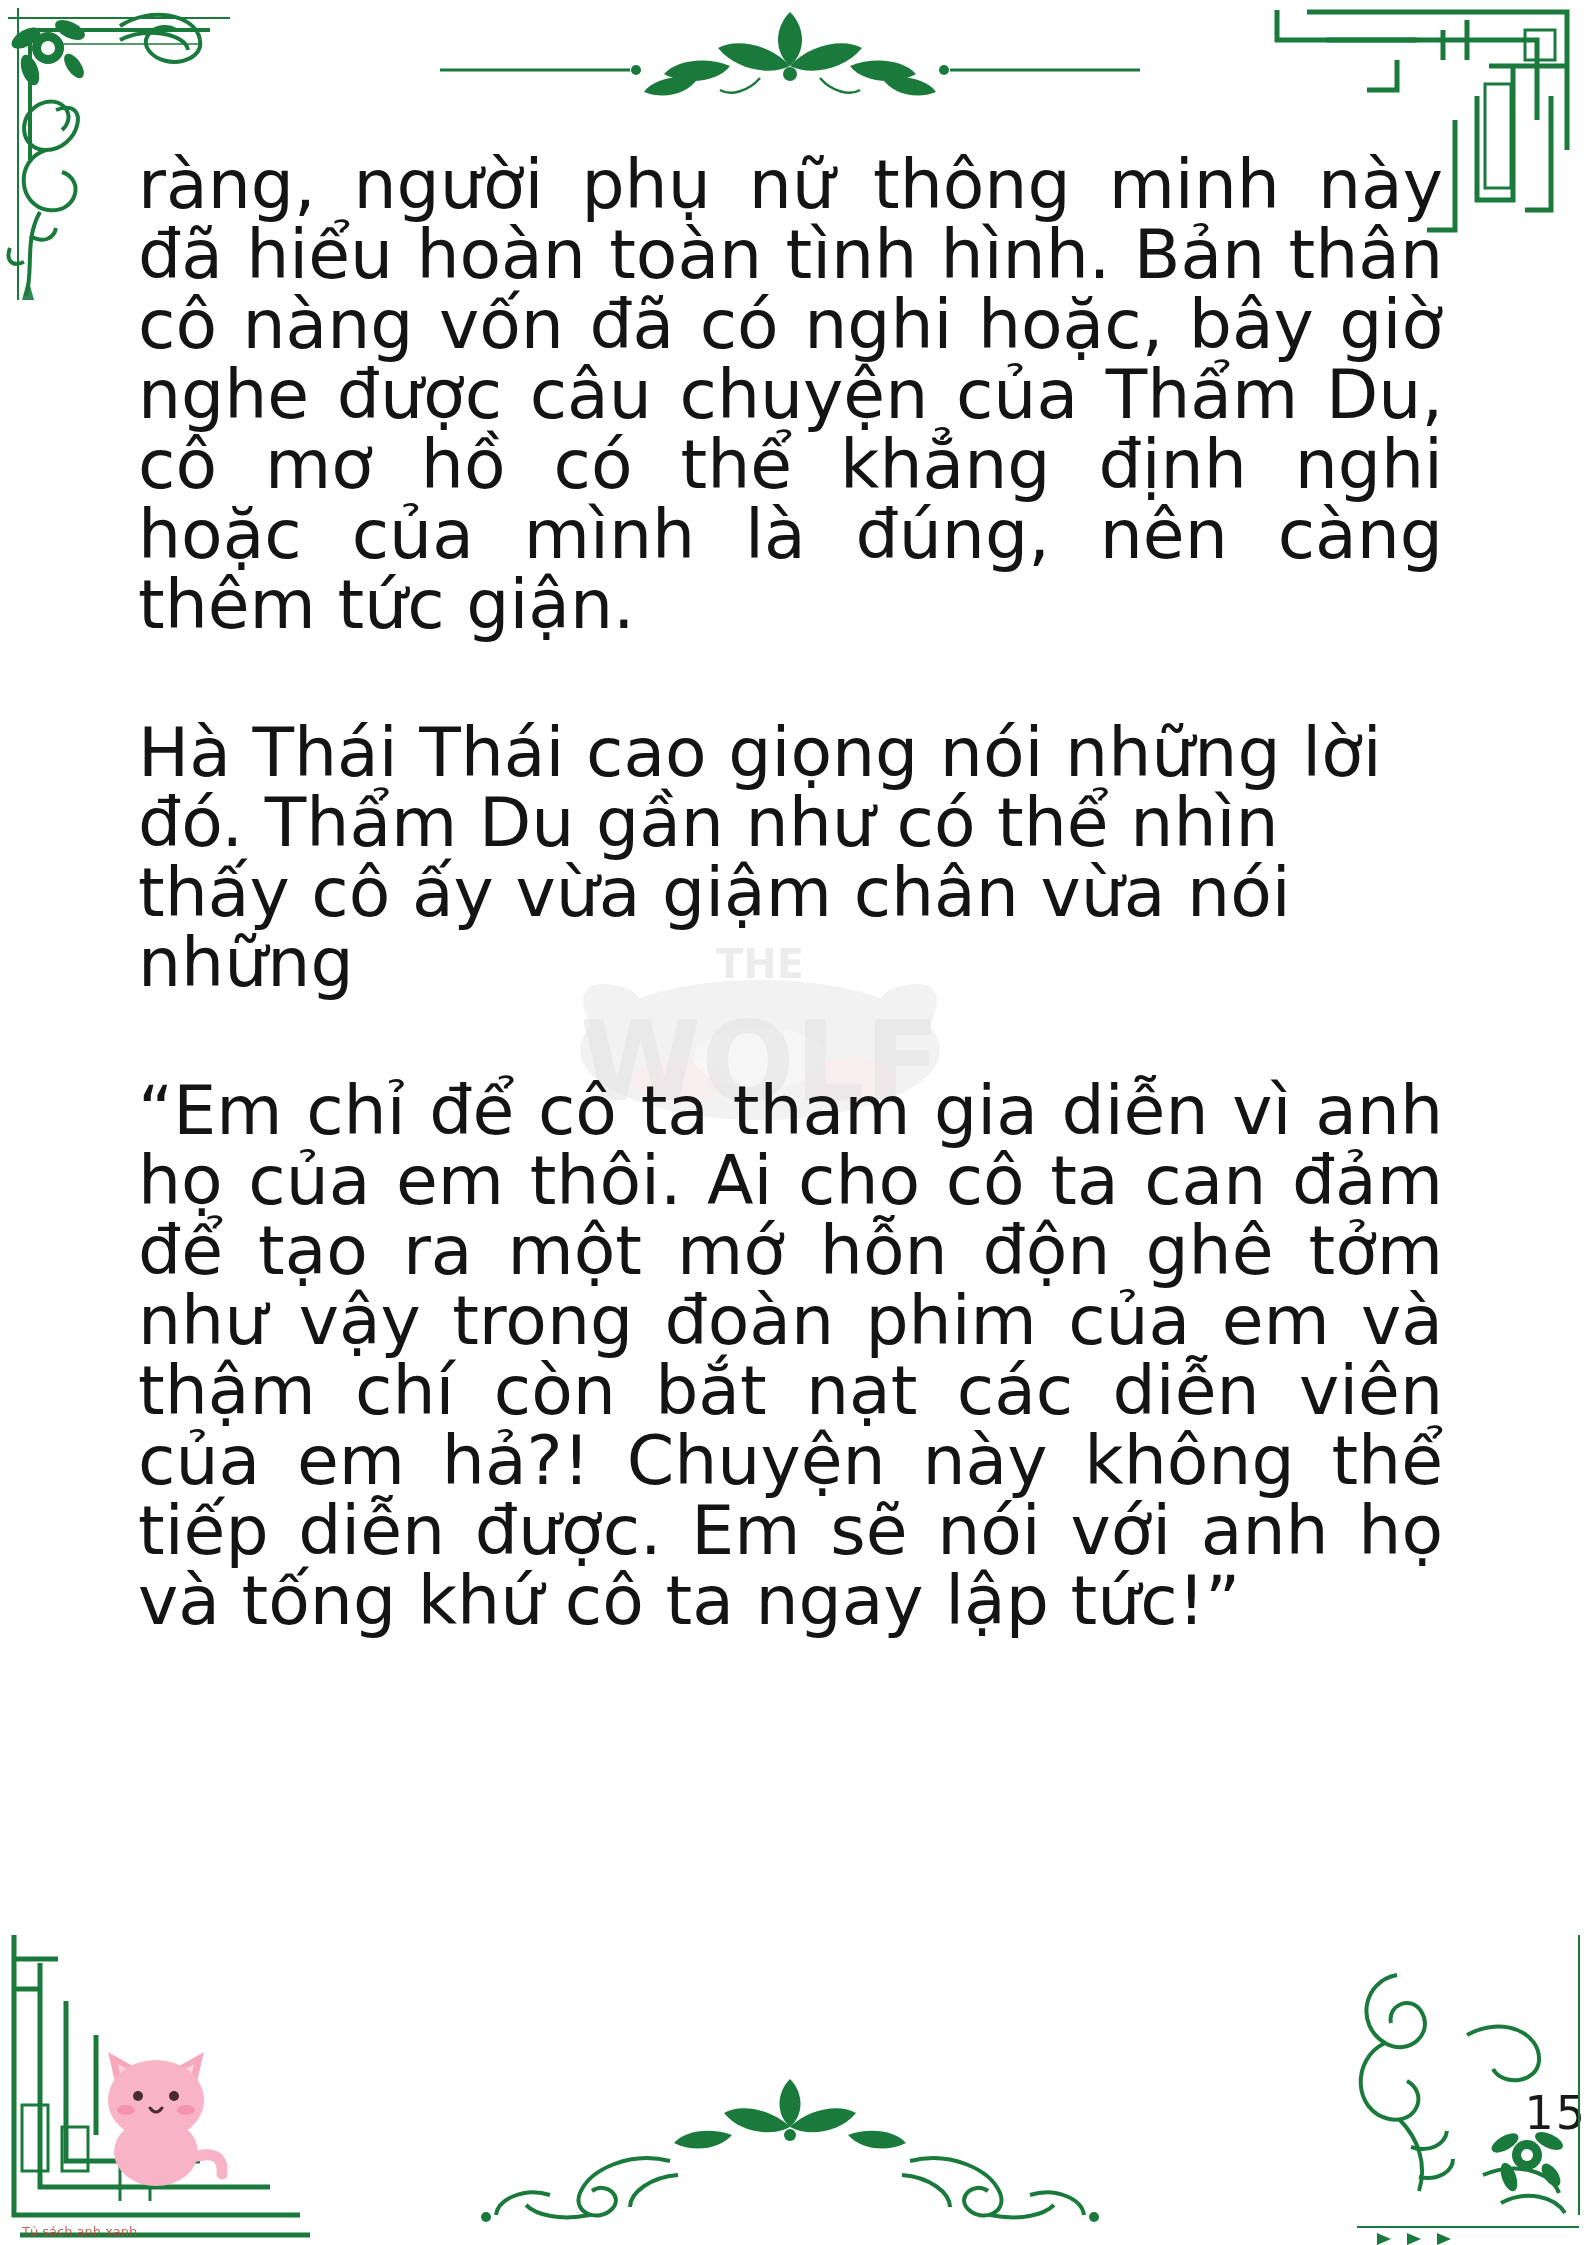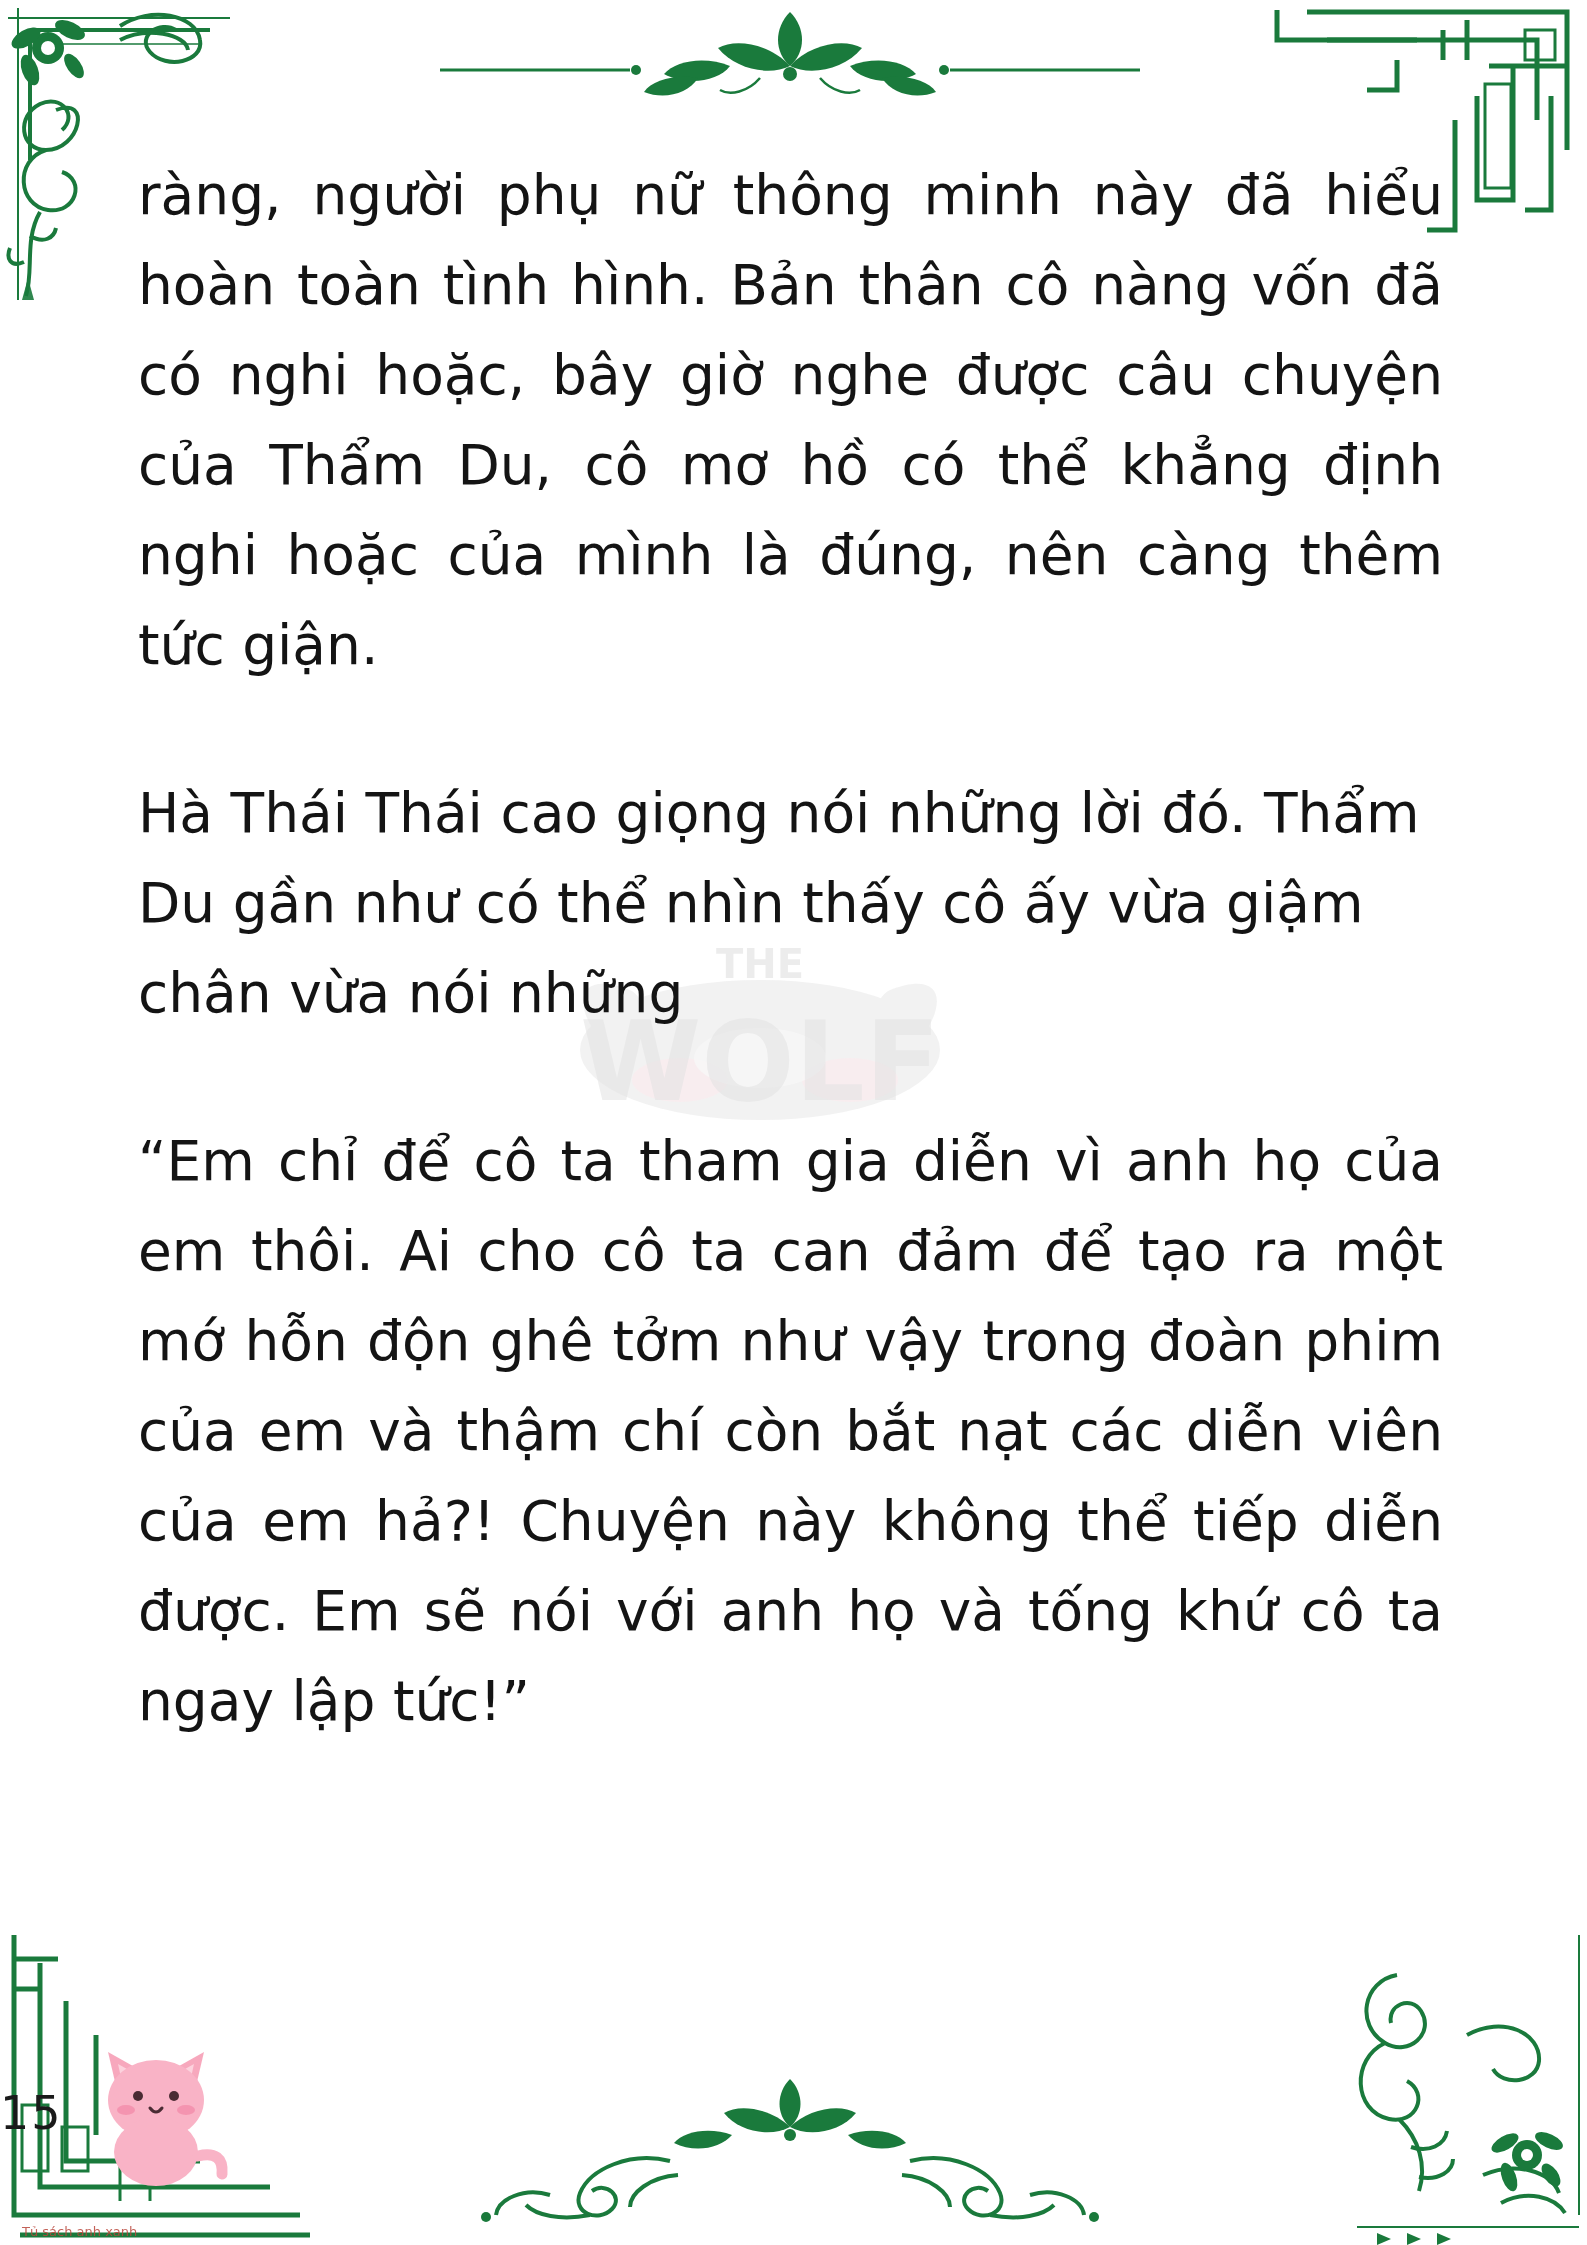--- a/index.html
+++ b/index.html
@@ -54,8 +54,8 @@
   }
   .para {
     font-family: "DejaVu Sans", sans-serif;
-    font-size: 55px;
-    line-height: 90px;
+    font-size: 68px;
+    line-height: 70px;
     color: #141414;
     text-align: justify;
     text-justify: inter-word;

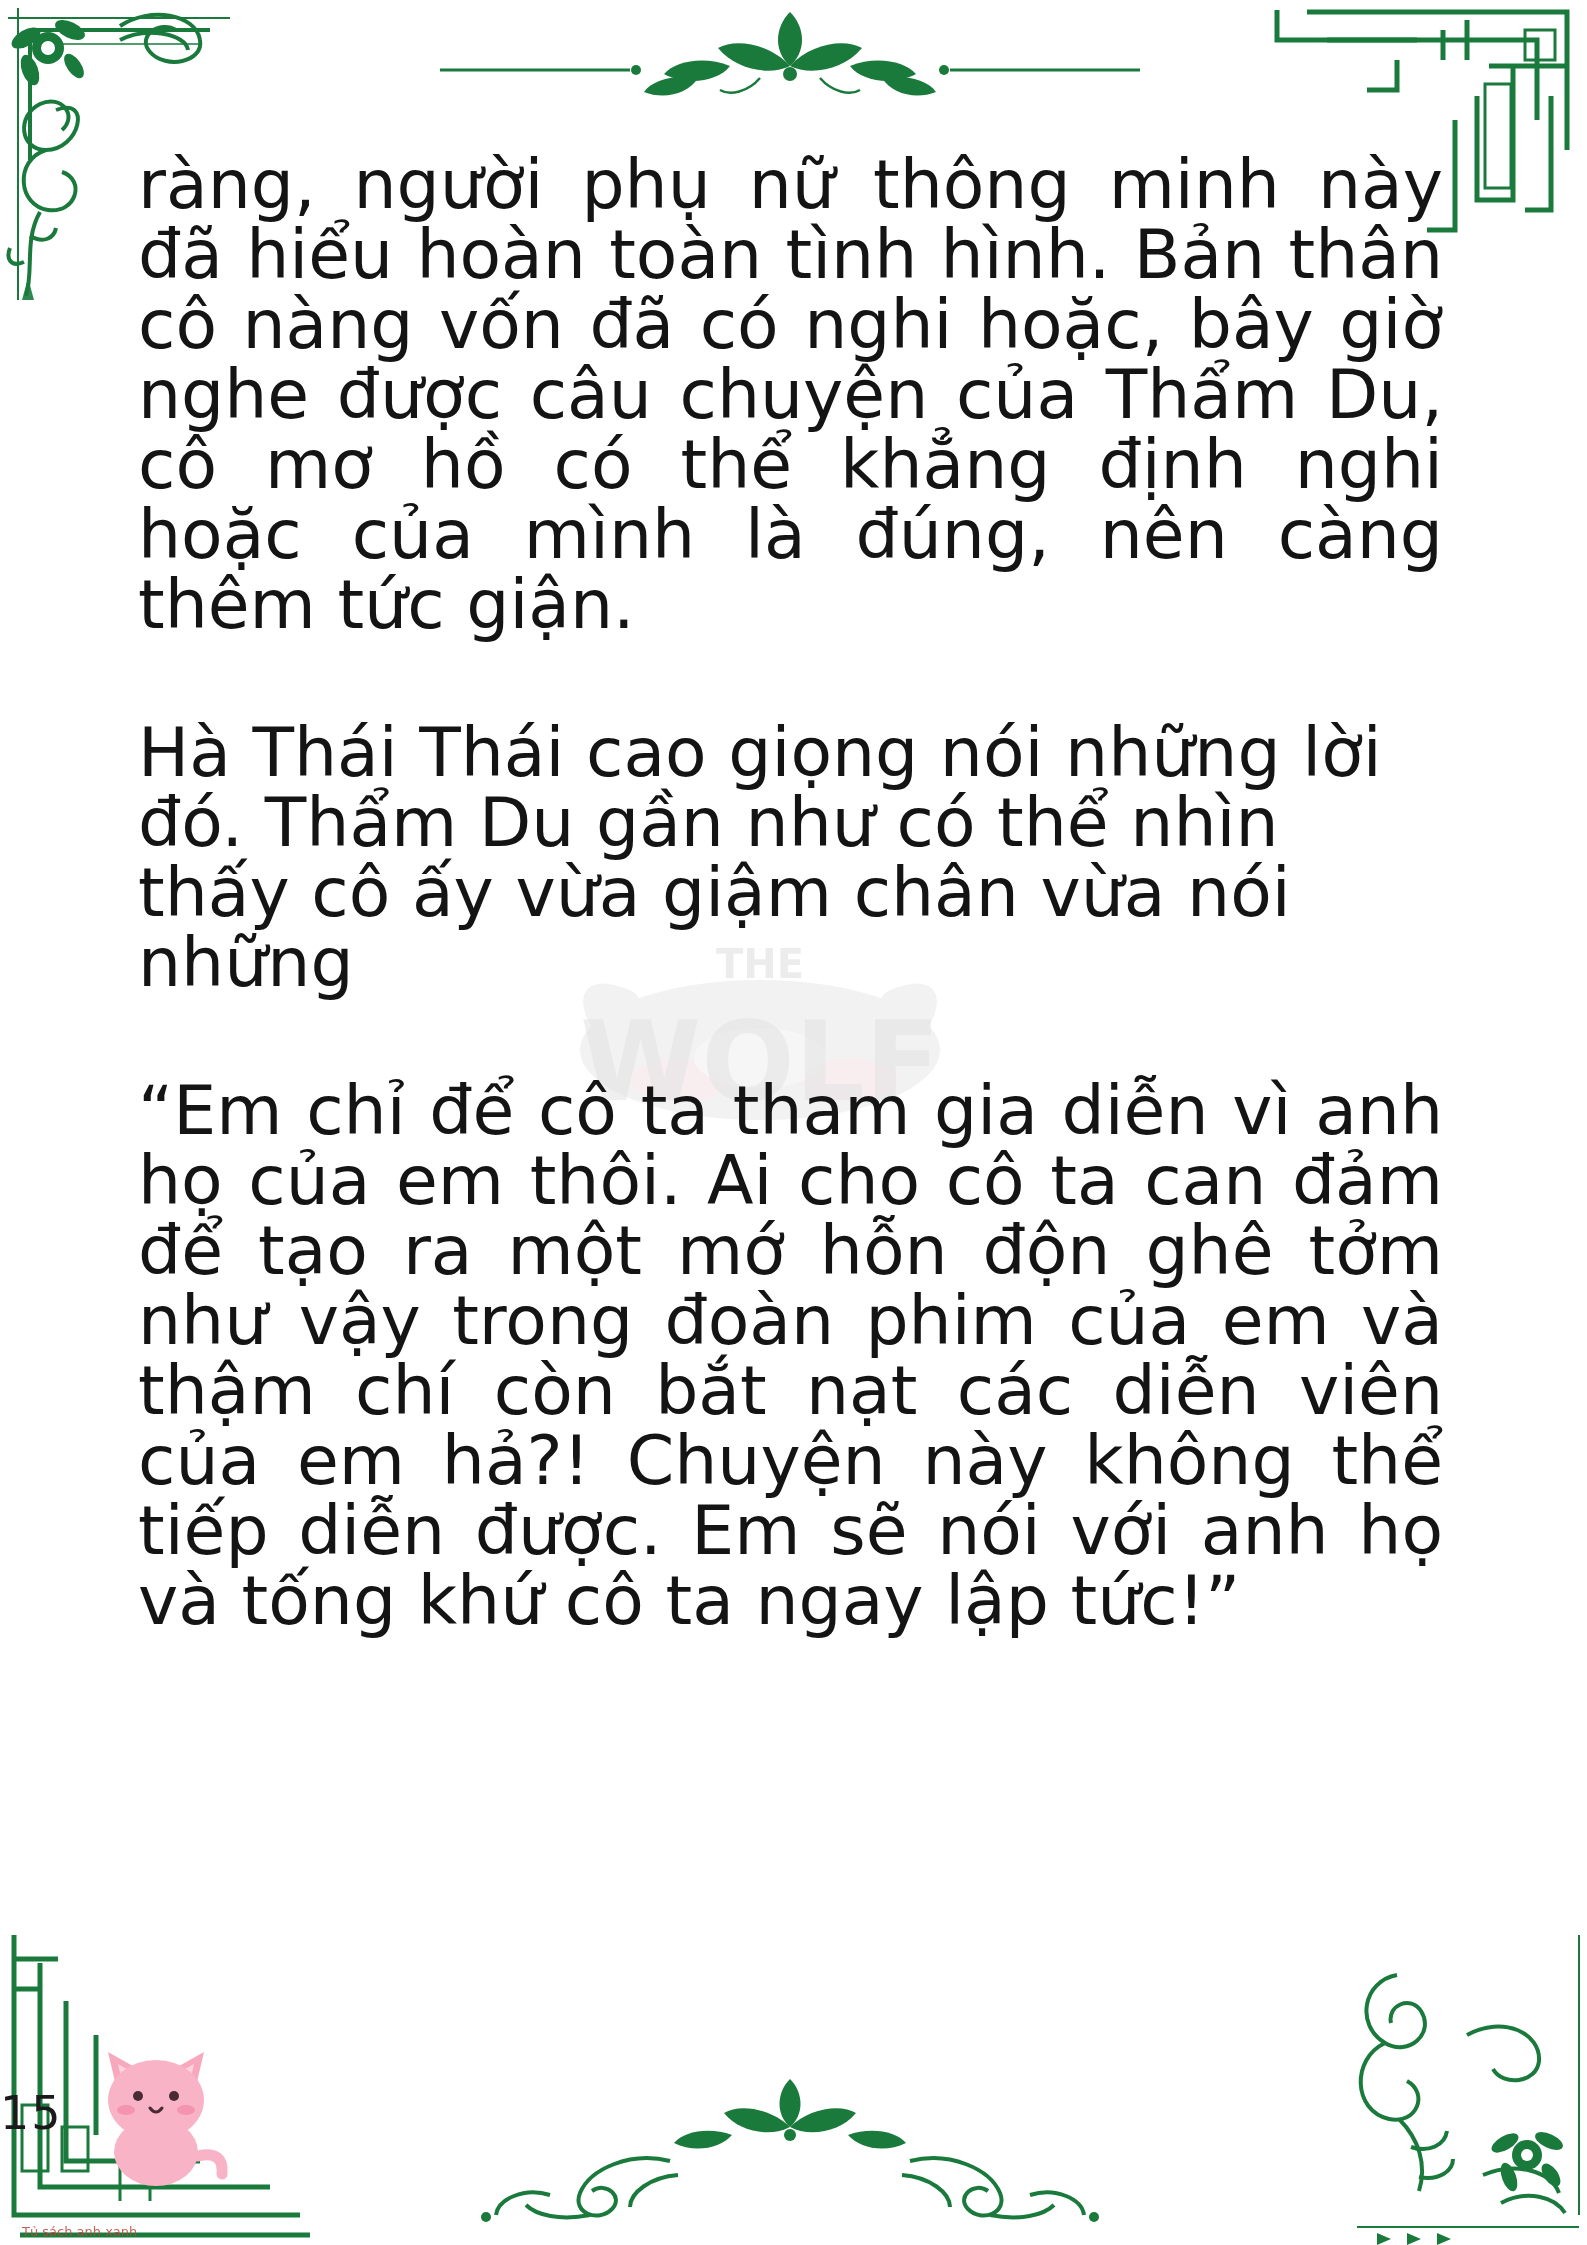--- a/index.html
+++ b/index.html
@@ -72,7 +72,7 @@
     left: 0;
     right: 0;
     bottom: 105px;
-    text-align: left;
+    text-align: right;
     font-family: "DejaVu Sans", sans-serif;
     font-size: 46px;
     color: #1a1a1a;

